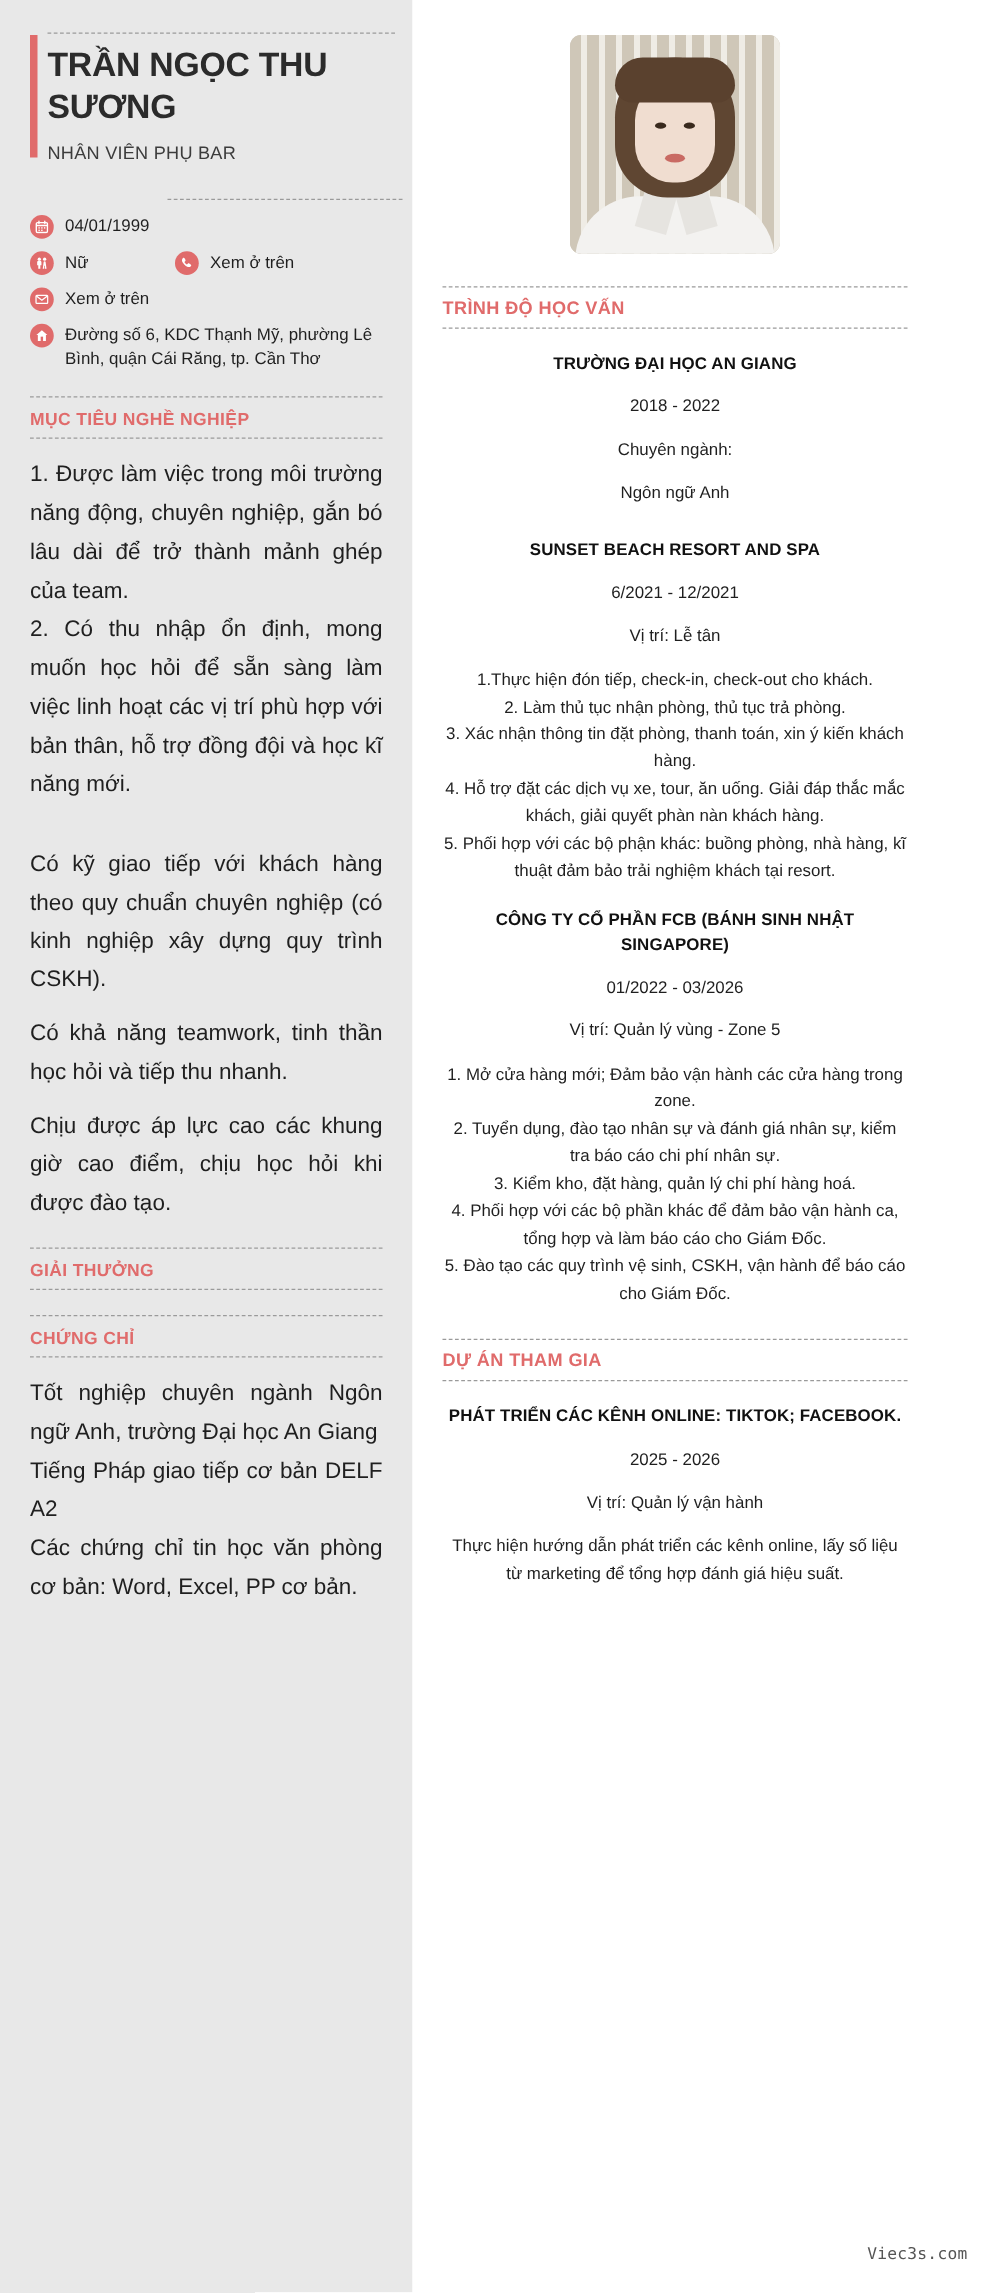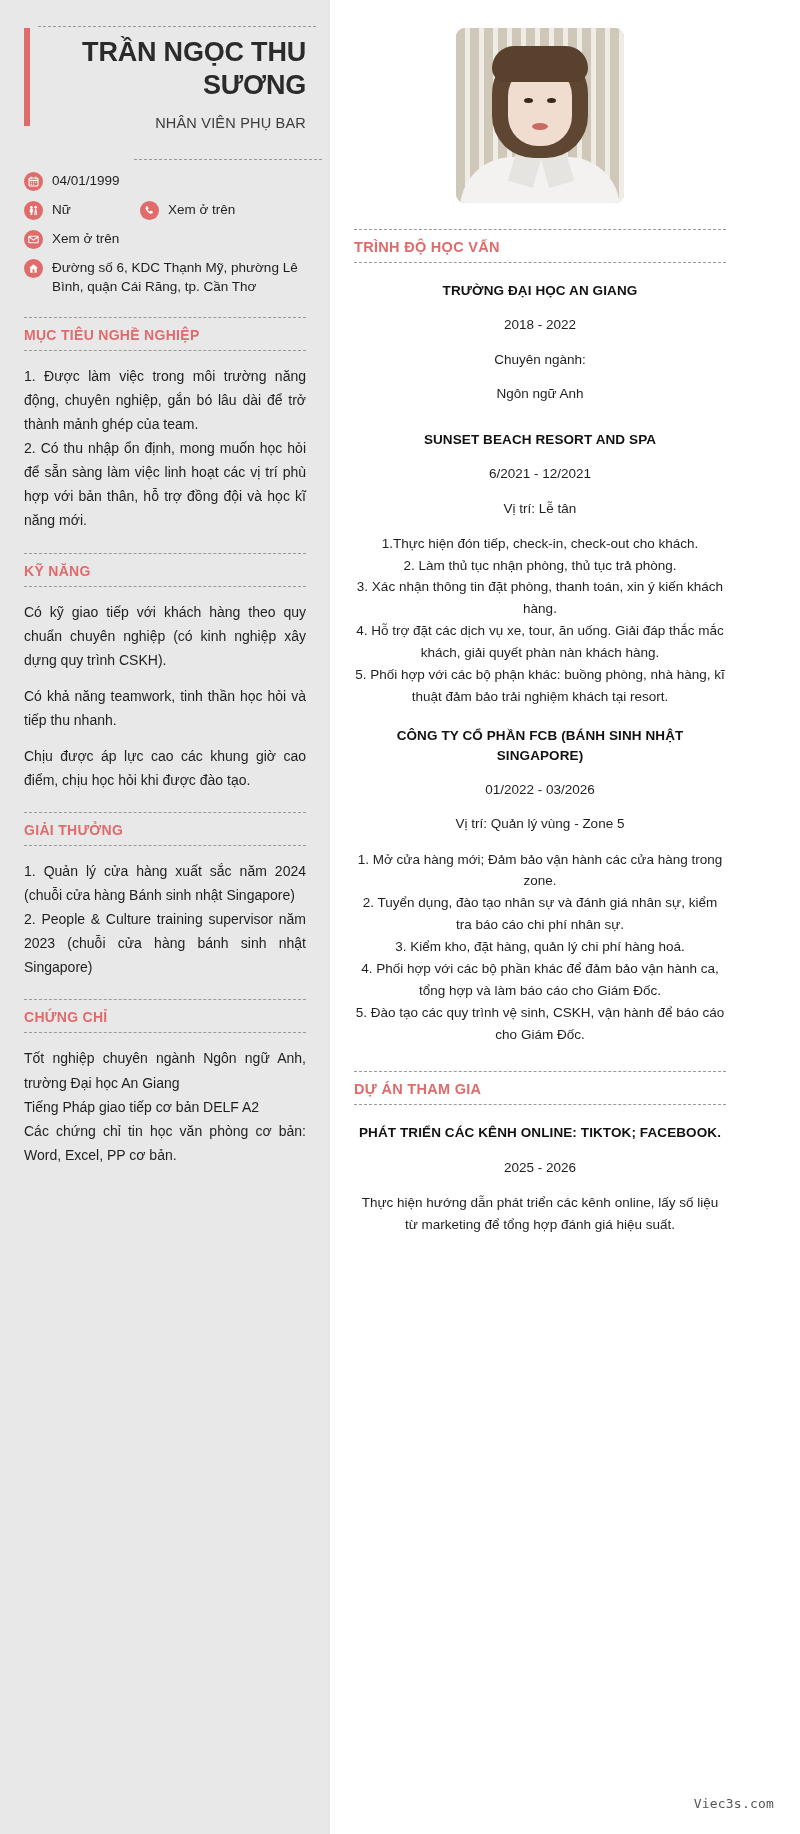--- a/index.html
+++ b/index.html
@@ -33,7 +33,6 @@
     position: relative;
     padding: 18px 0 6px 14px;
     margin-top: 18px;
-    text-align: right;
   }
   .name-bar {
     position: absolute;

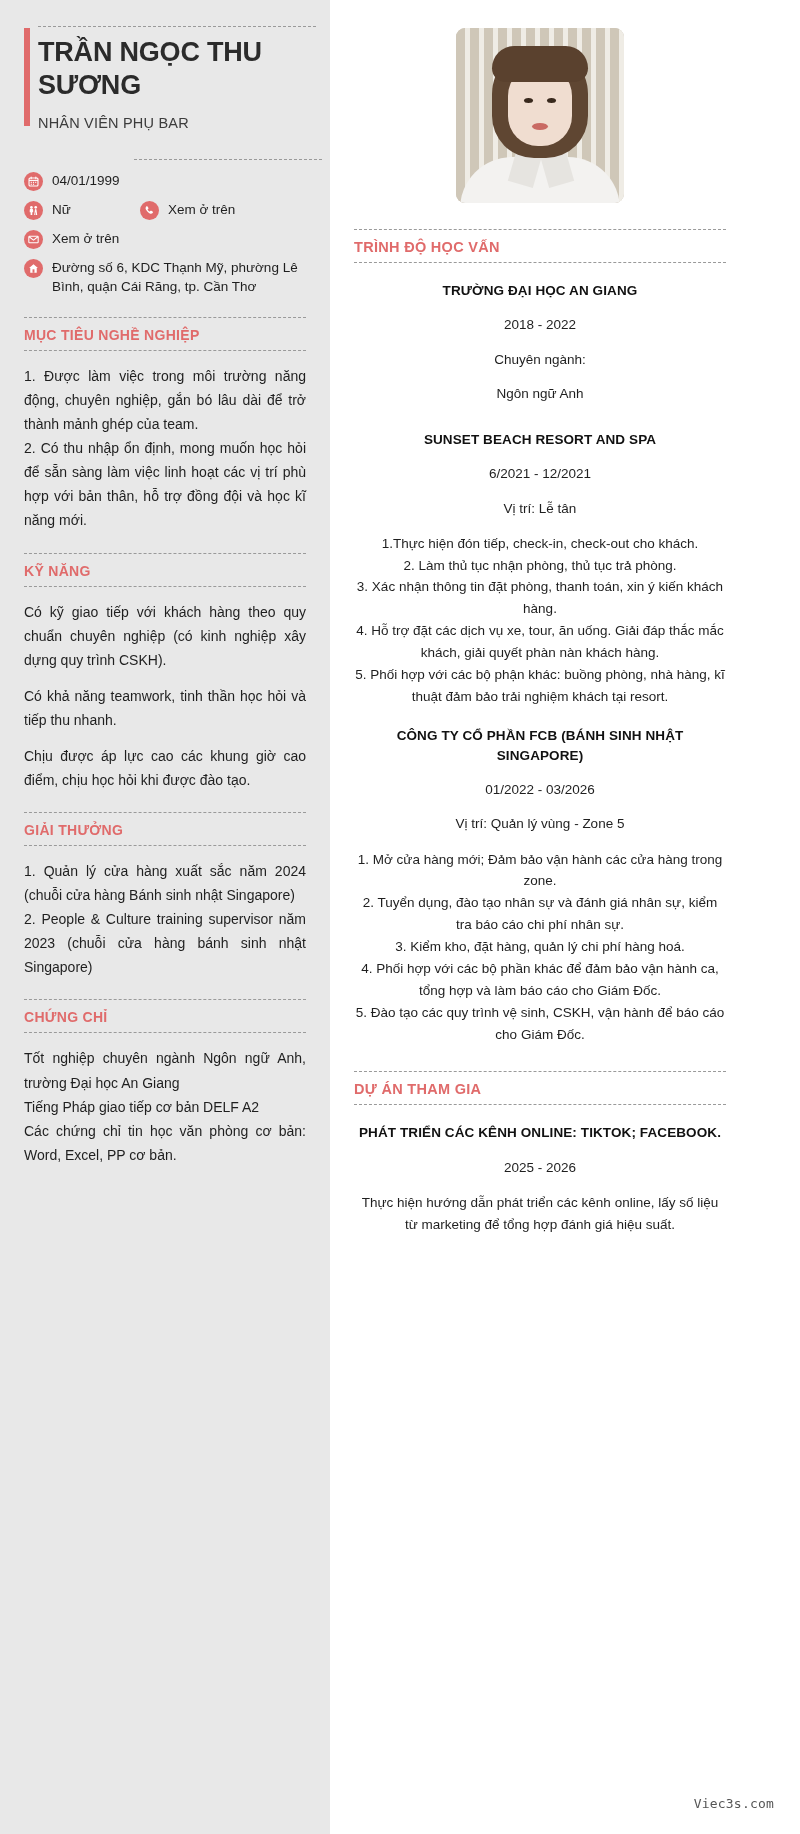--- a/index.html
+++ b/index.html
@@ -129,7 +129,7 @@
   }
   .sec-body {
     padding-top: 13px;
-    font-size: 14px;
+    font-size: 18px;
     color: #1f1f1f;
     line-height: 1.72;
     text-align: justify;

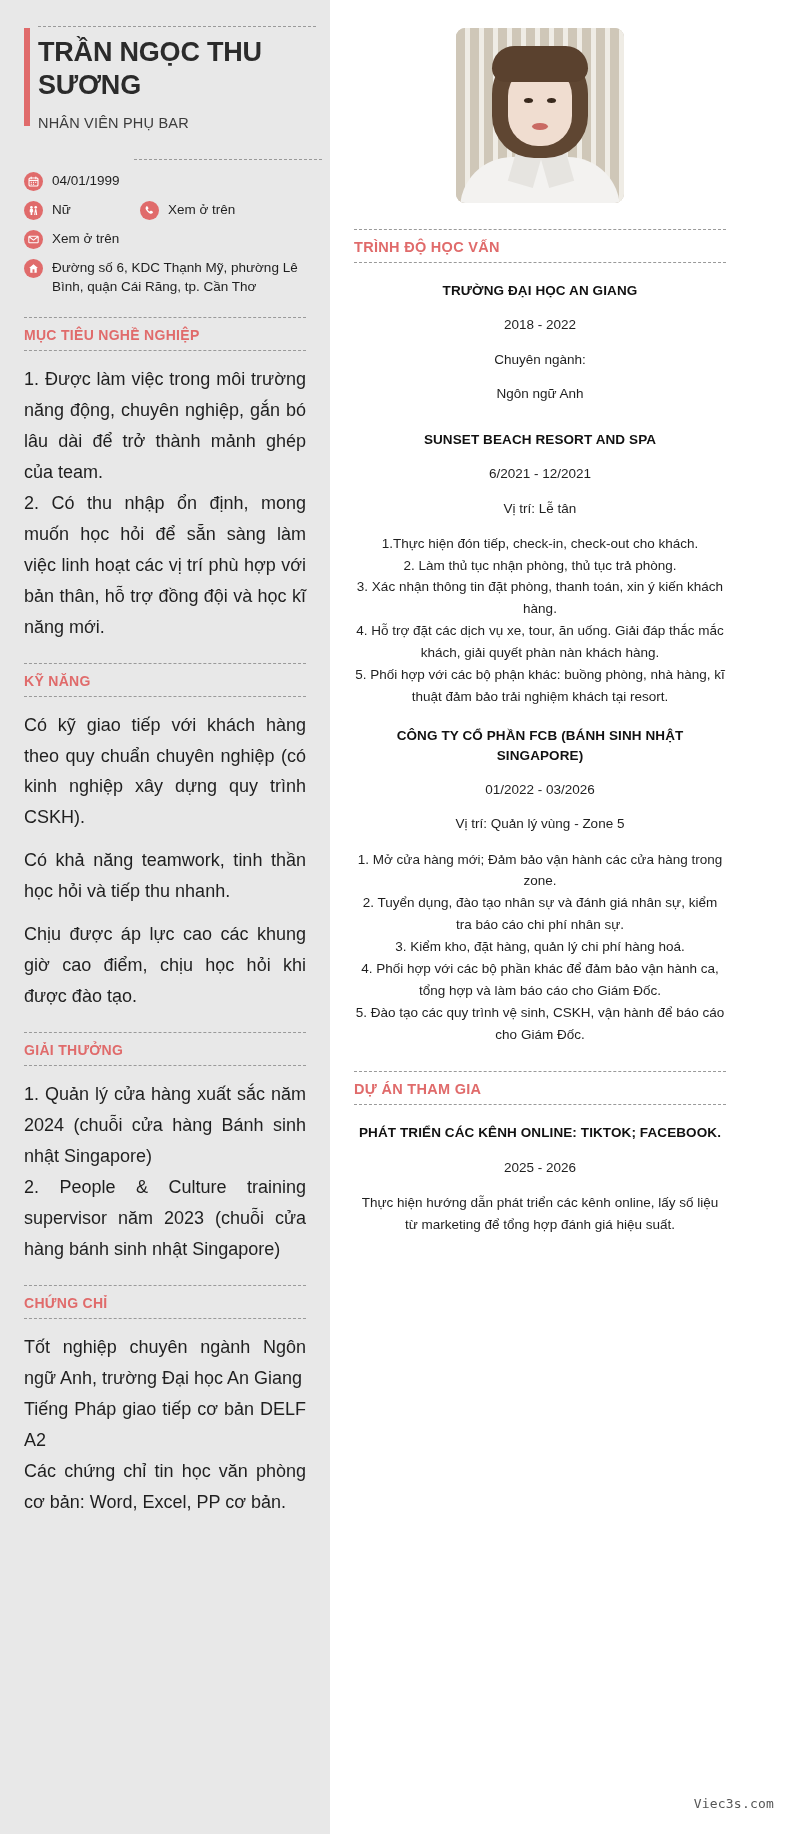--- a/index.html
+++ b/index.html
@@ -363,9 +363,6 @@
     </div>
 
     <div class="sec">
-      <div class="sec-head">
-        <h2>KỸ NĂNG</h2>
-      </div>
       <div class="sec-body">
         <p>Có kỹ giao tiếp với khách hàng theo quy chuẩn chuyên nghiệp (có kinh nghiệp xây dựng quy trình CSKH).</p>
         <p>Có khả năng teamwork, tinh thần học hỏi và tiếp thu nhanh.</p>

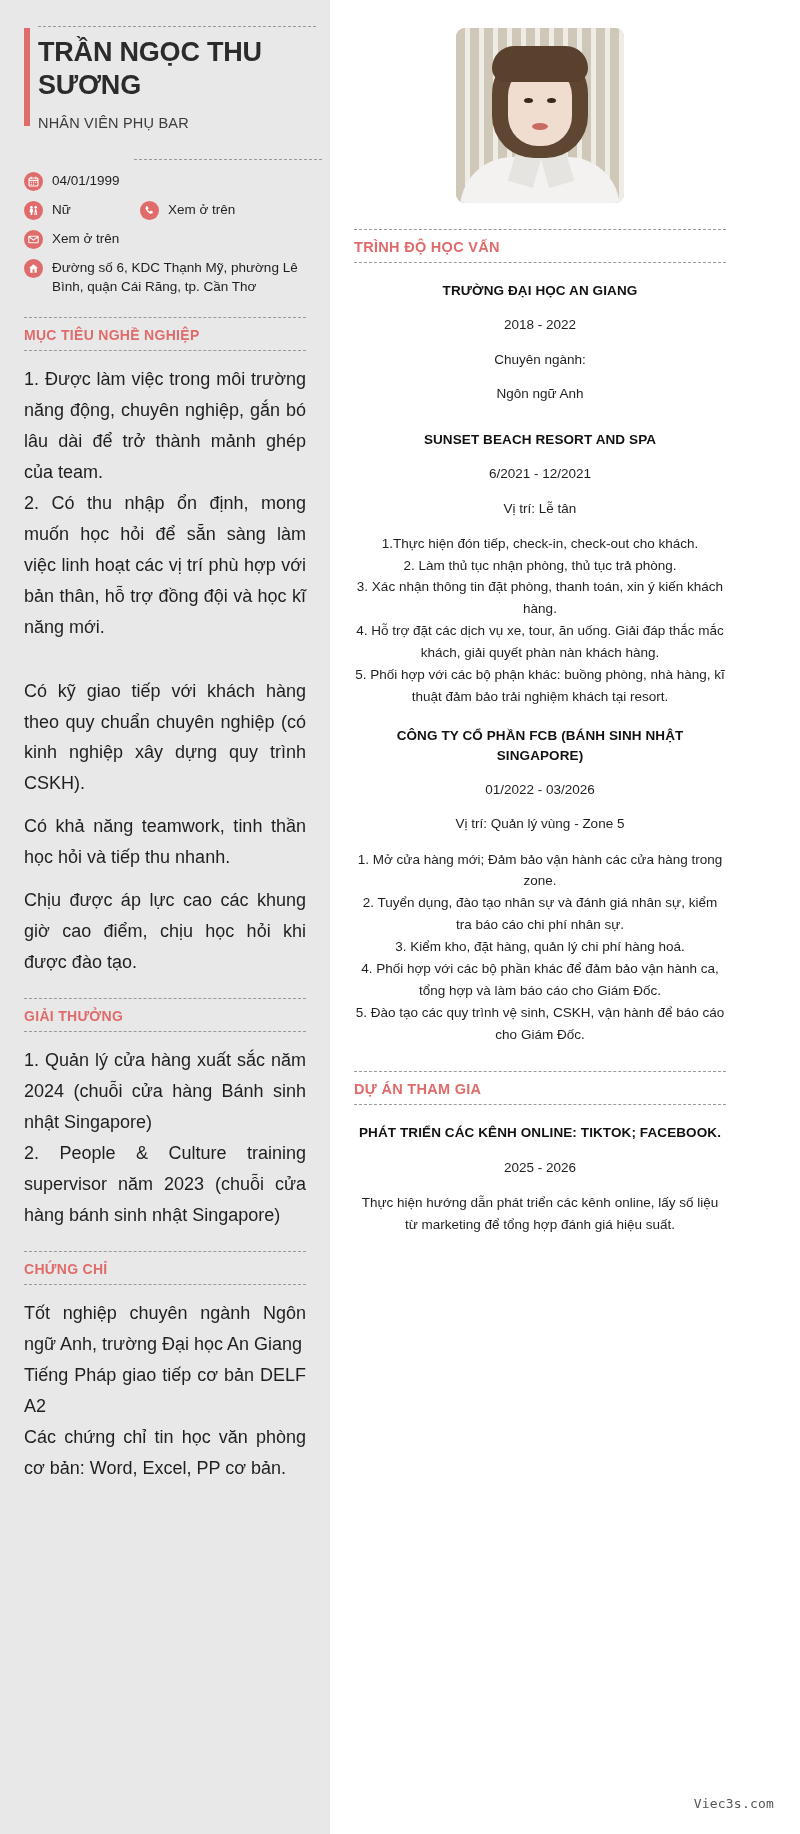--- a/index.html
+++ b/index.html
@@ -374,10 +374,6 @@
       <div class="sec-head">
         <h2>GIẢI THƯỞNG</h2>
       </div>
-      <div class="sec-body tight">
-        <p>1. Quản lý cửa hàng xuất sắc năm 2024 (chuỗi cửa hàng Bánh sinh nhật Singapore)</p>
-        <p>2. People &amp; Culture training supervisor năm 2023 (chuỗi cửa hàng bánh sinh nhật Singapore)</p>
-      </div>
     </div>
 
     <div class="sec">

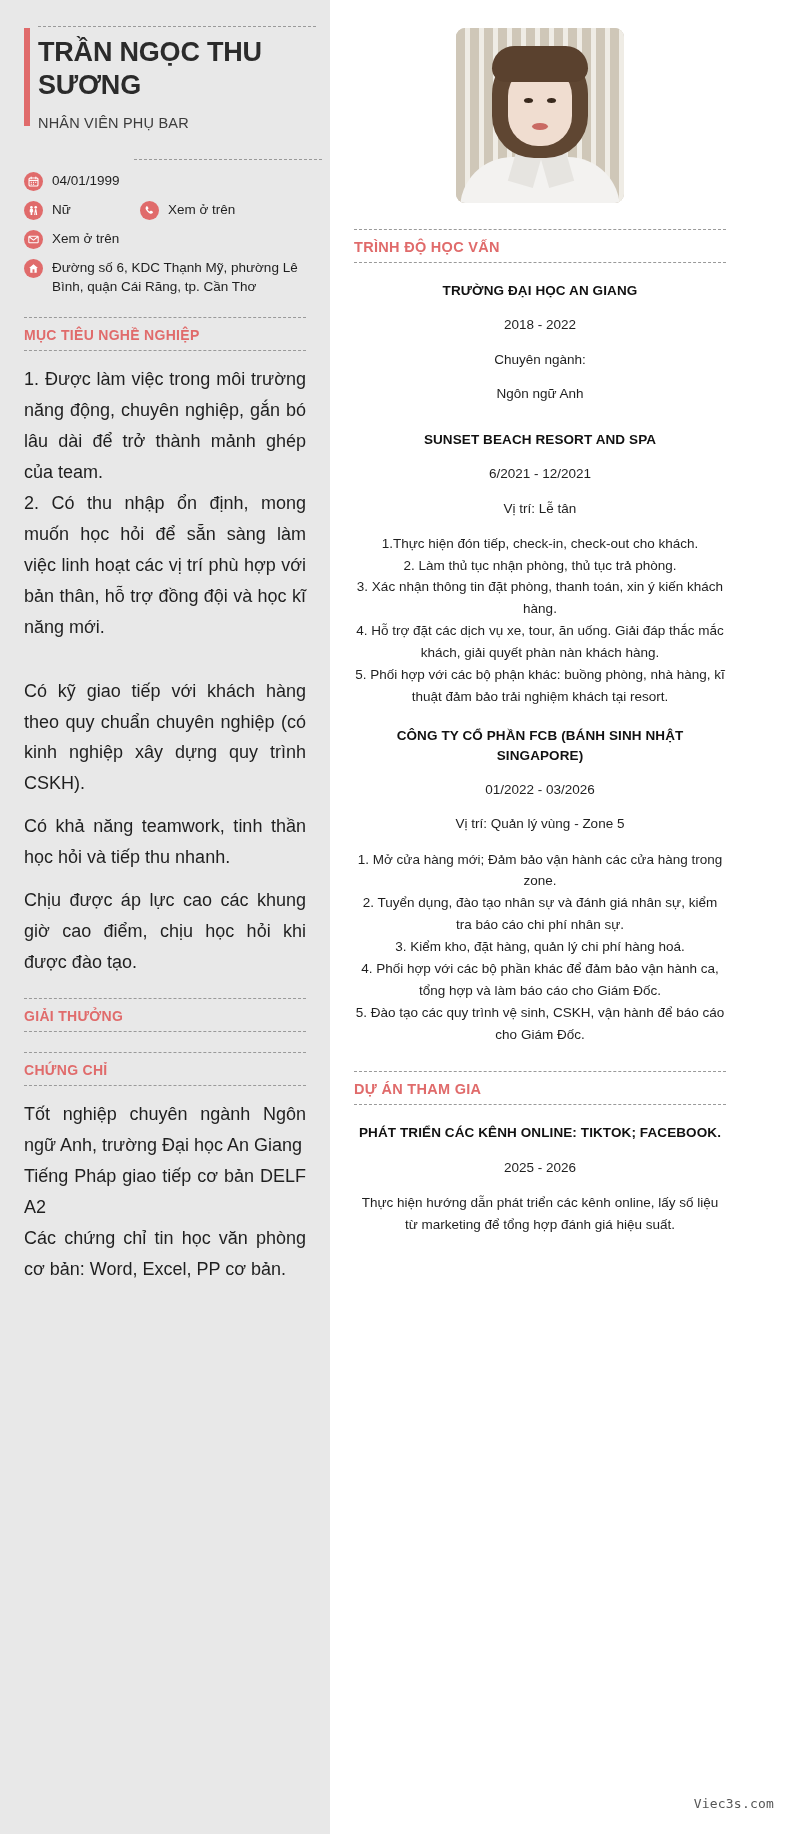--- a/index.html
+++ b/index.html
@@ -450,6 +450,7 @@
       <div class="entry">
         <div class="entry-title">PHÁT TRIỂN CÁC KÊNH ONLINE: TIKTOK; FACEBOOK.</div>
         <div class="entry-line">2025 - 2026</div>
+        <div class="entry-line">Vị trí: Quản lý vận hành</div>
         <div class="entry-body">Thực hiện hướng dẫn phát triển các kênh online, lấy số liệu từ marketing để tổng hợp đánh giá hiệu suất.</div>
       </div>
     </div>

